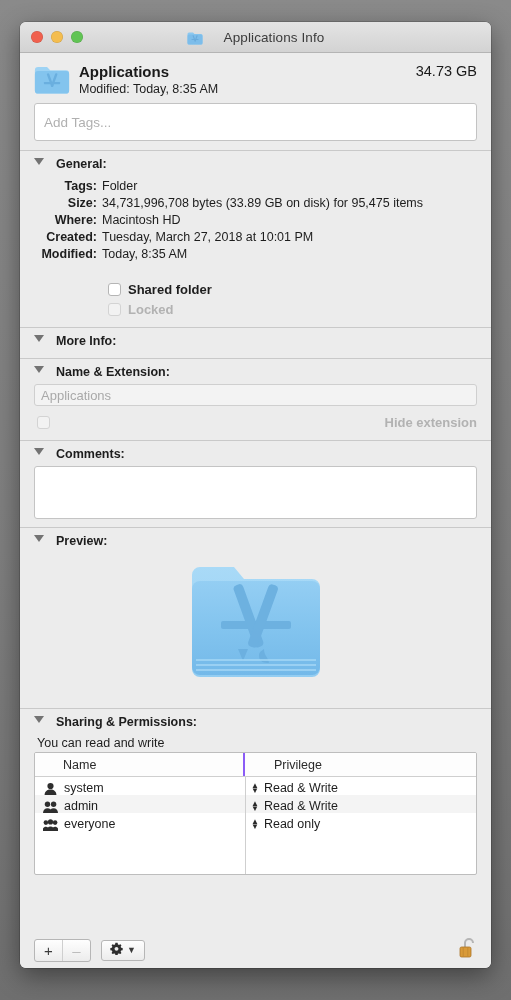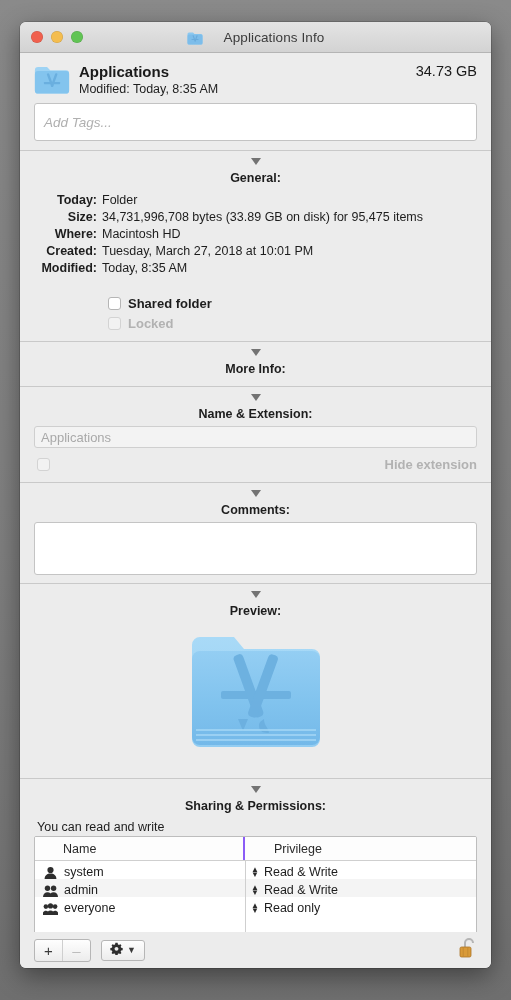--- a/index.html
+++ b/index.html
@@ -114,7 +114,7 @@
   }
 
   
-  .tags-wrap { padding: 6px 14px 9px 14px; font-style: italic; }
+  .tags-wrap { padding: 6px 14px 9px 14px; }
   .tags-field {
     height: 38px;
     background: #fff;

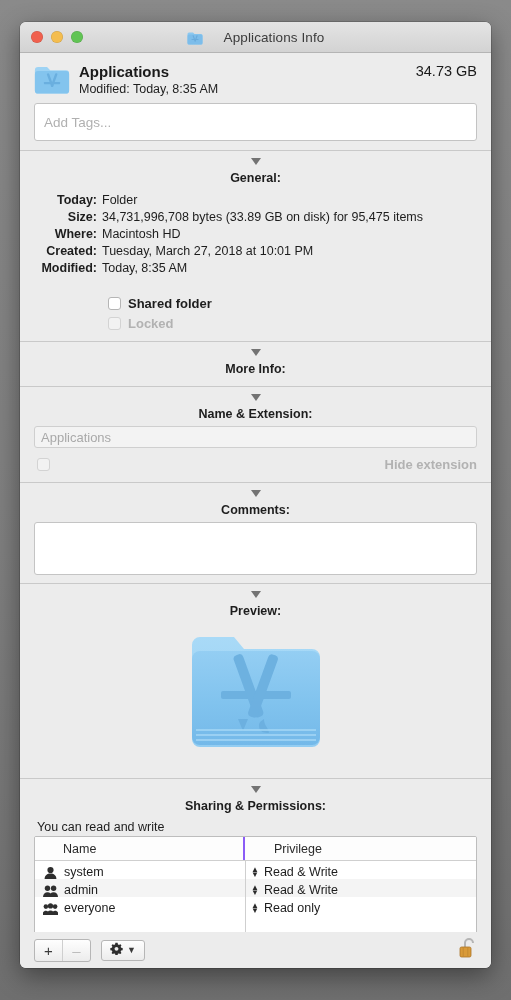--- a/index.html
+++ b/index.html
@@ -137,10 +137,9 @@
   }
   .disclosure-row {
     display: flex;
-    align-items: center;
-    gap: 6px;
+    align-items: flex-start;
+    gap: 12px;
     margin-bottom: 2px;
-    flex-direction: column;
   }
   .tri {
     width: 0; height: 0;

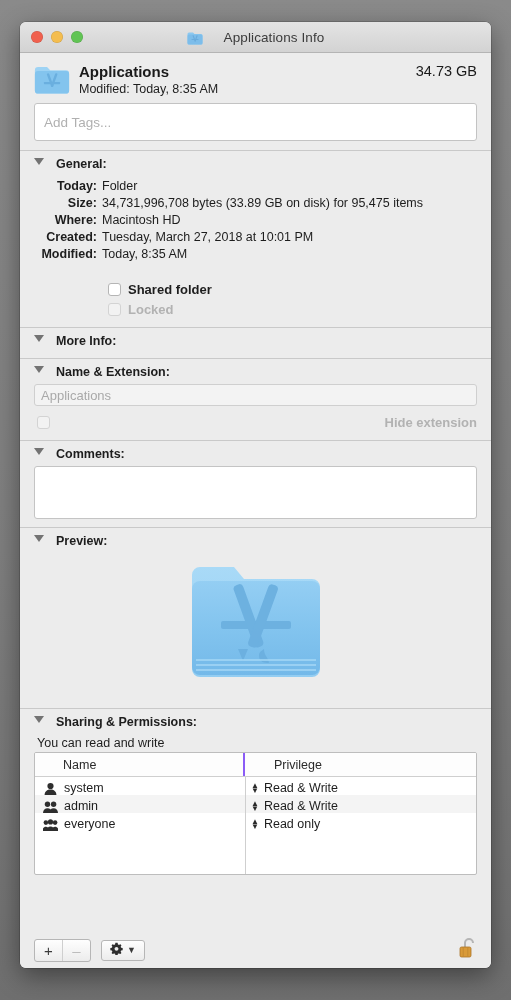--- a/index.html
+++ b/index.html
@@ -429,7 +429,7 @@
       </div>
       <div class="general-body">
         <div class="kv">
-          <span class="kv-label">Today:</span>
+          <span class="kv-label">Tags:</span>
           <span class="kv-value">Folder</span>
         </div>
         <div class="kv">

